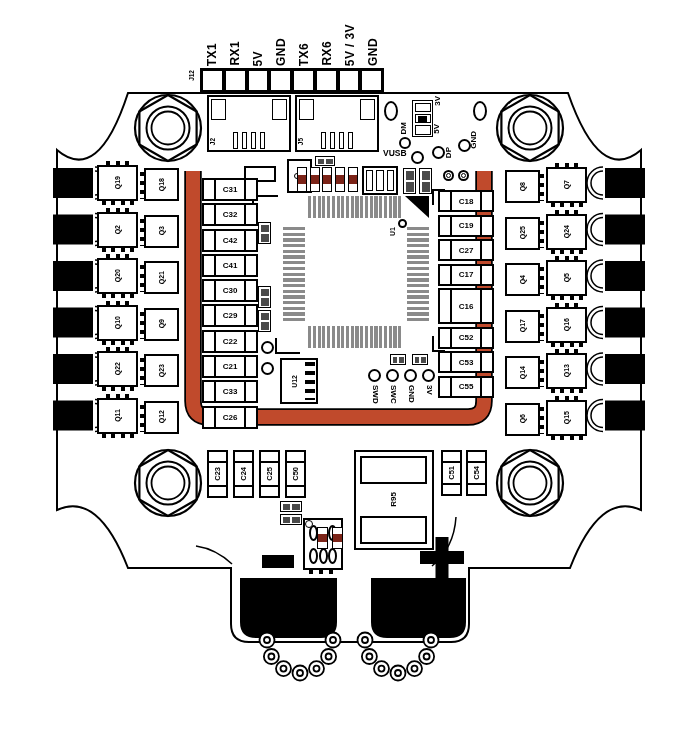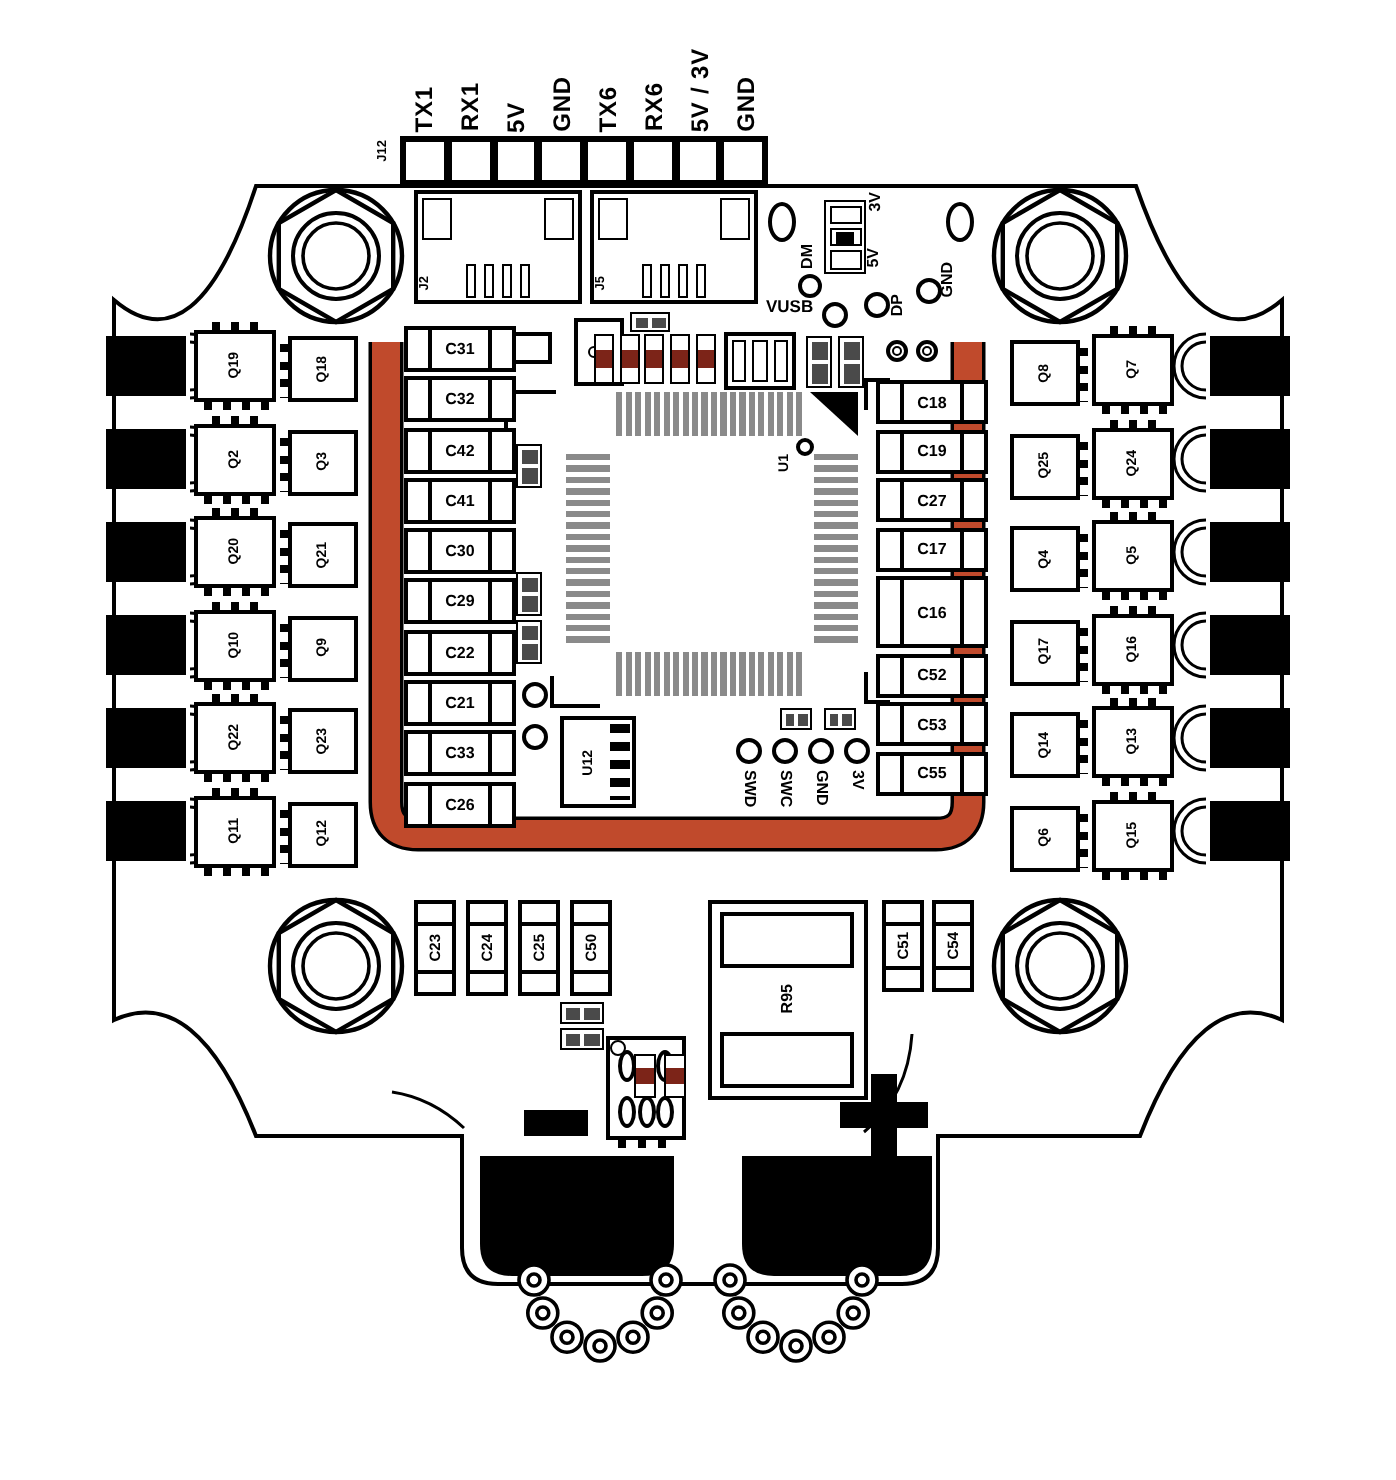--- a/index.html
+++ b/index.html
@@ -360,7 +360,7 @@
       </div>
     </div>
 
-  <div class="abs caps-col" style="left:202px;top:163px;gap:2.3px">
+  <div class="abs caps-col" style="left:202px;top:178px;gap:2.3px">
 
       <div class="cap-h" style="height:23px">
         <div class="cap-pad l"></div>

